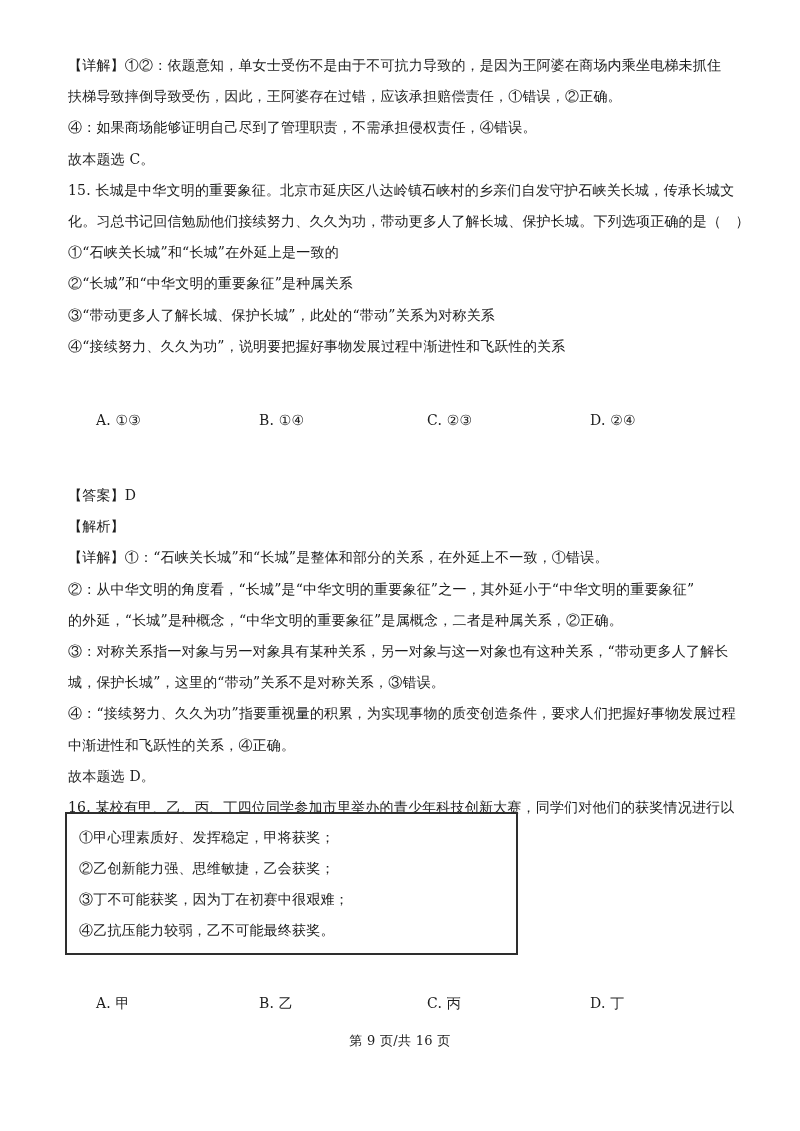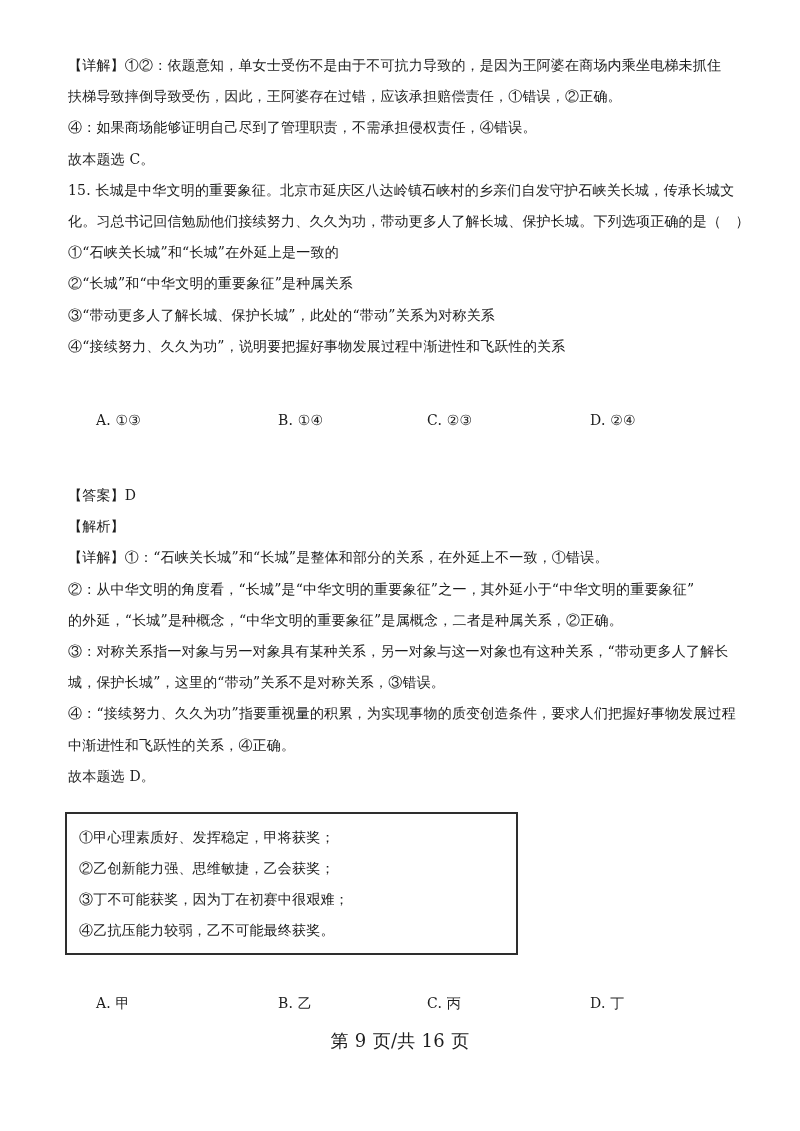--- a/index.html
+++ b/index.html
@@ -25,7 +25,7 @@
   .row-q16 { top:988px; }
   .opt { position:absolute; top:0; height:31px; line-height:31px; white-space:nowrap; letter-spacing:0.2px;margin-left:24px; }
   .opt-a { left:4px; }
-  .opt-b { left:186px;text-align:center; }
+  .opt-b { left:167px;text-align:center; }
   .opt-c { left:335px; }
   .opt-d { left:498px;text-align:center; }
   .pred-box {

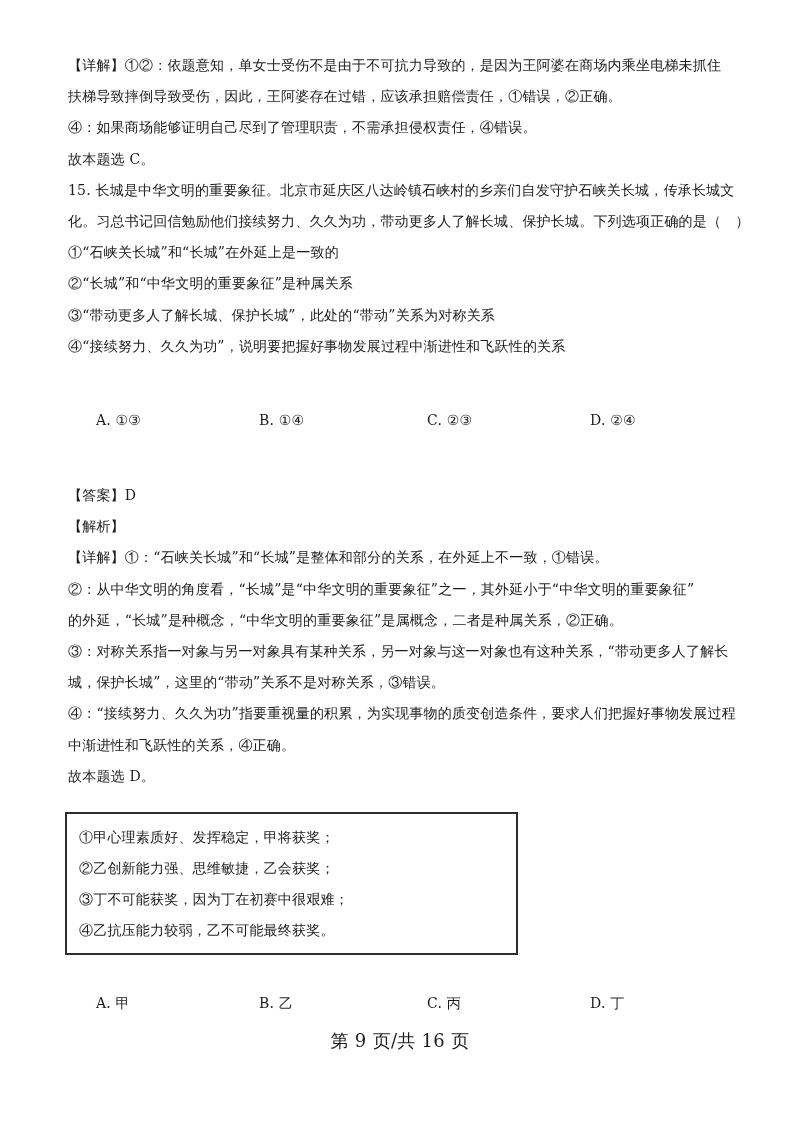--- a/index.html
+++ b/index.html
@@ -81,6 +81,7 @@
     <div class="ln">④：“接续努力、久久为功”指要重视量的积累，为实现事物的质变创造条件，要求人们把握好事物发展过程</div>
     <div class="ln">中渐进性和飞跃性的关系，④正确。</div>
     <div class="ln">故本题选 D。</div>
+    <div class="ln">16. 某校有甲、乙、丙、丁四位同学参加市里举办的青少年科技创新大赛，同学们对他们的获奖情况进行以</div>
   </div>
 
   <div class="pred-box">

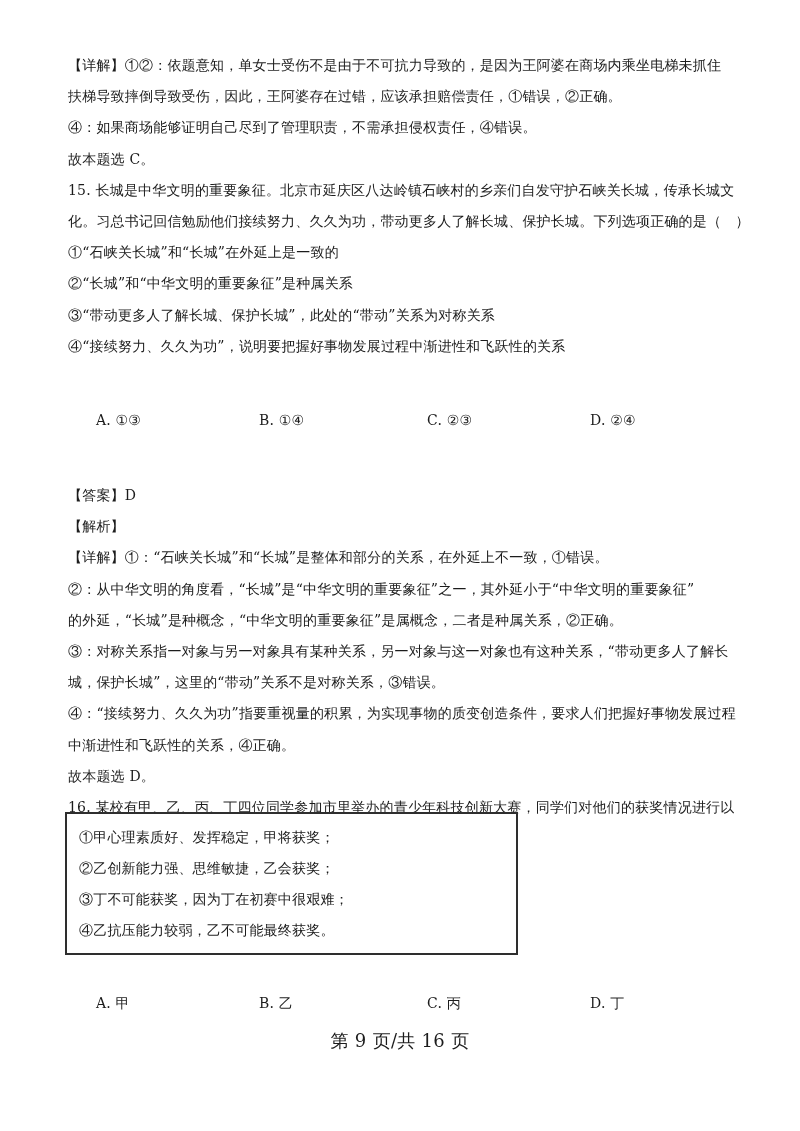--- a/index.html
+++ b/index.html
@@ -41,7 +41,7 @@
     position:absolute; left:0; top:1032px;
     width:800px; height:18px; line-height:18px;
     text-align:center;
-    font-size:18px;
+    font-size:13px;
     letter-spacing:0.3px;
   }
 </style>

